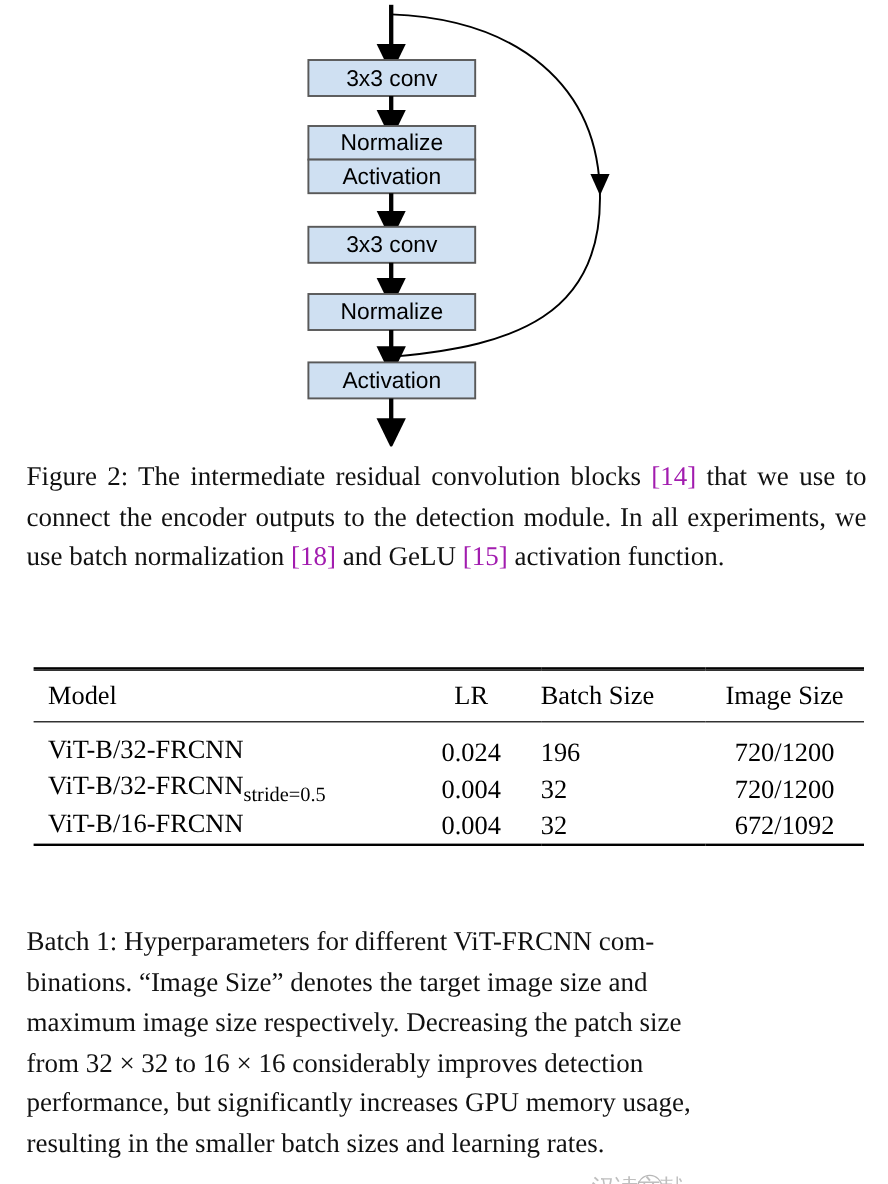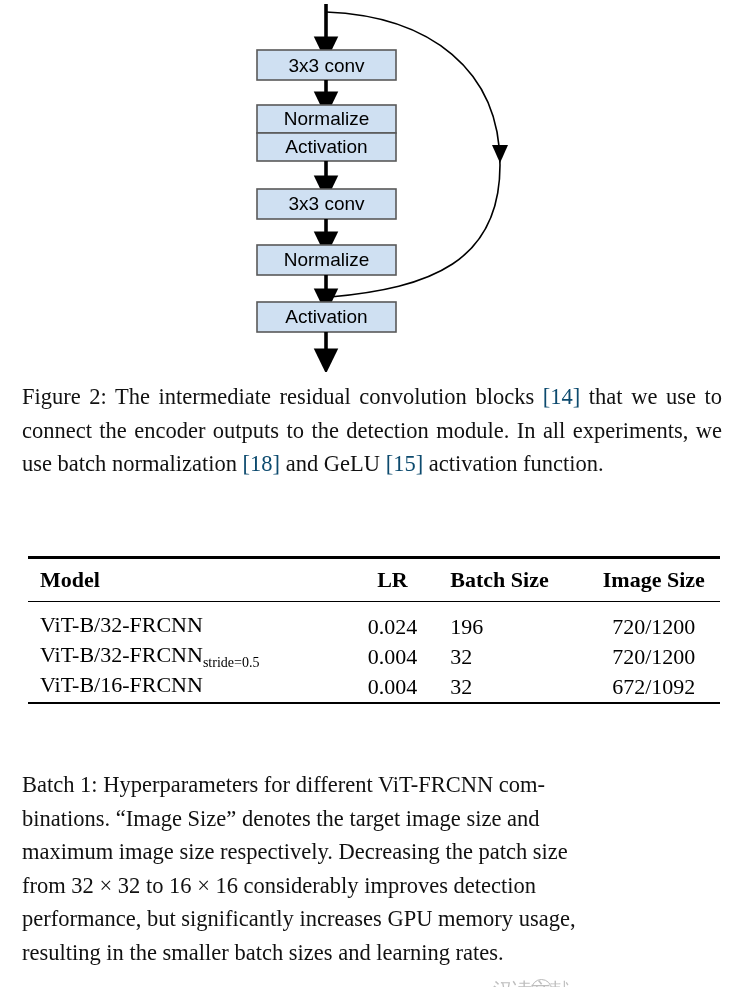--- a/index.html
+++ b/index.html
@@ -56,7 +56,7 @@
     width: 700px;
   }
   .caption .cite {
-    color: #0c4a6e;
+    color: #a21caf;
   }
   .caption .last-line {
     text-align: left;

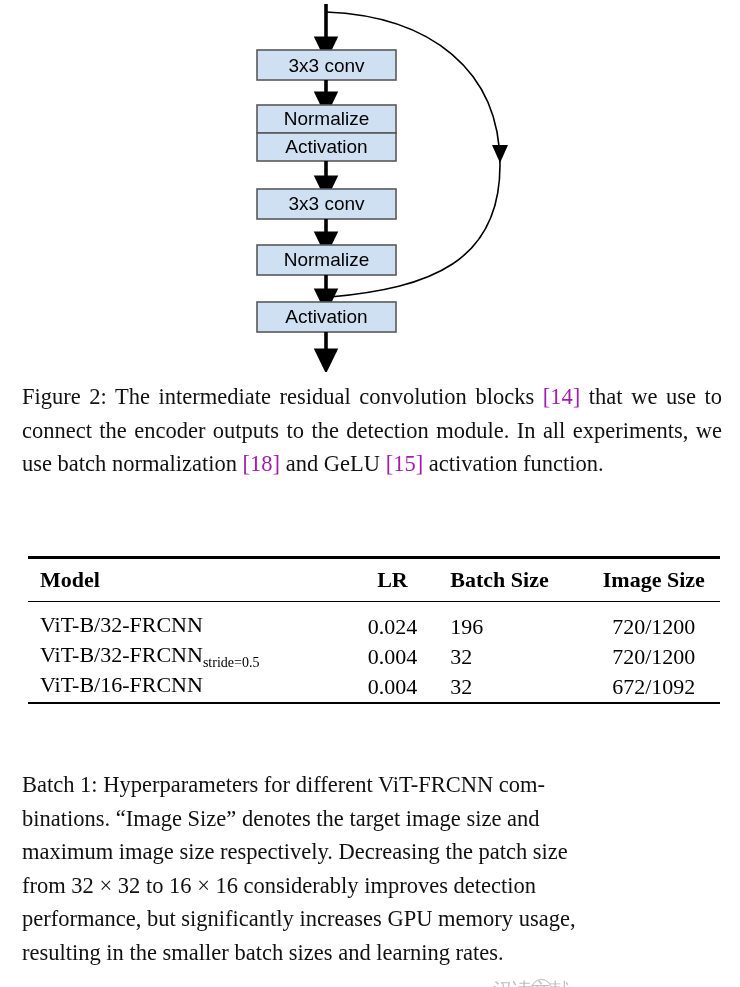--- a/index.html
+++ b/index.html
@@ -104,7 +104,7 @@
   #table-1 thead th {
     height: 42px;
     vertical-align: middle;
-    font-weight: bold;
+    font-weight: normal;
   }
   #table-1 tbody td {
     height: 30px;

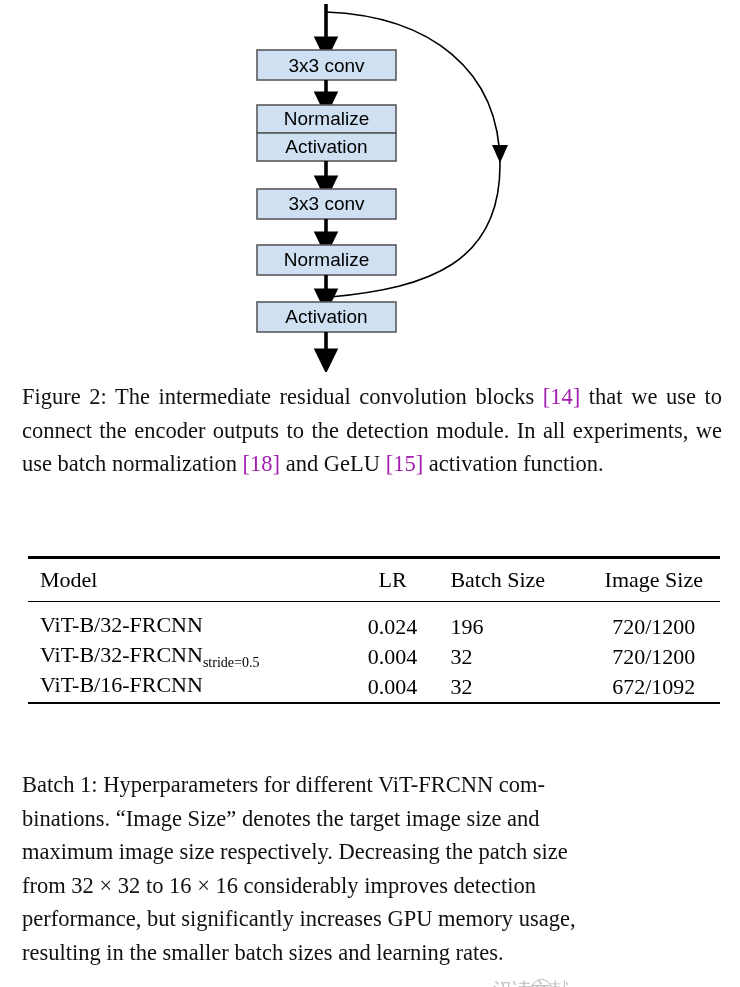--- a/index.html
+++ b/index.html
@@ -117,7 +117,7 @@
   .col-batch { text-align: left; width: 140px; }
   .col-img   { text-align: center; width: 134px; }
   .sub {
-    font-size: 14px;
+    font-size: 17px;
     vertical-align: sub;
   }
 

